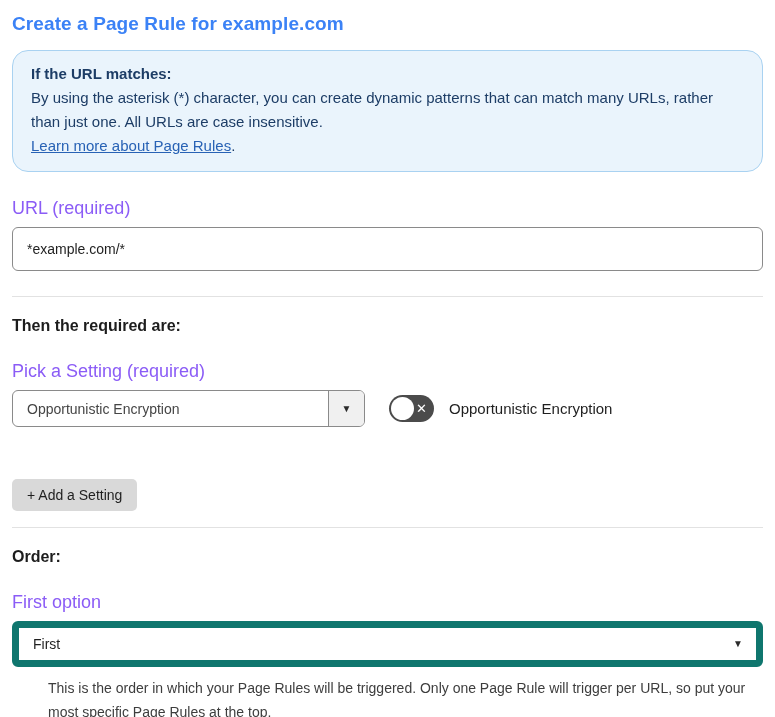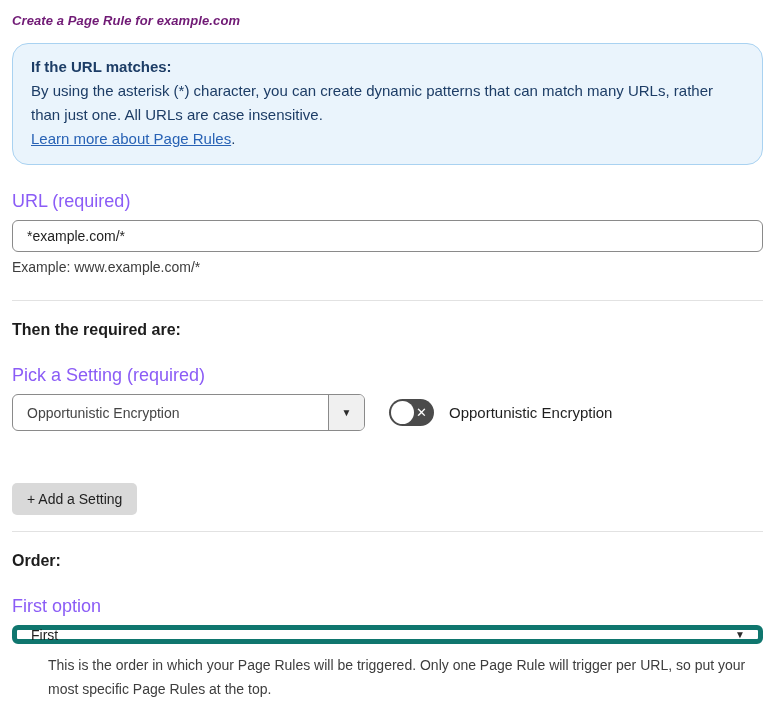--- a/index.html
+++ b/index.html
@@ -15,11 +15,10 @@
 
   .page-title {
     margin-top: 13px;
-    font-size: 13px;
+    font-size: 19px;
     font-weight: 700;
-    color: #701a75;
+    color: #3b82f6;
     letter-spacing: 0.1px;
-    font-style: italic;
   }
 
   

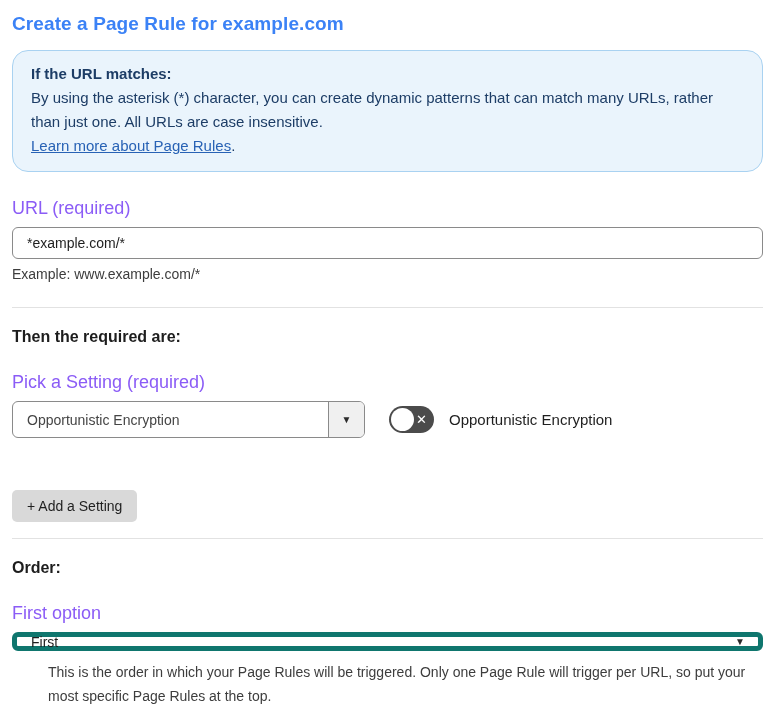--- a/index.html
+++ b/index.html
@@ -51,7 +51,7 @@
     display: block;
     margin-top: 8px;
     width: 751px;
-    height: 32px;
+    height: 44px;
     border: 1px solid #8a8a8a;
     border-radius: 6px;
     padding: 0 14px;

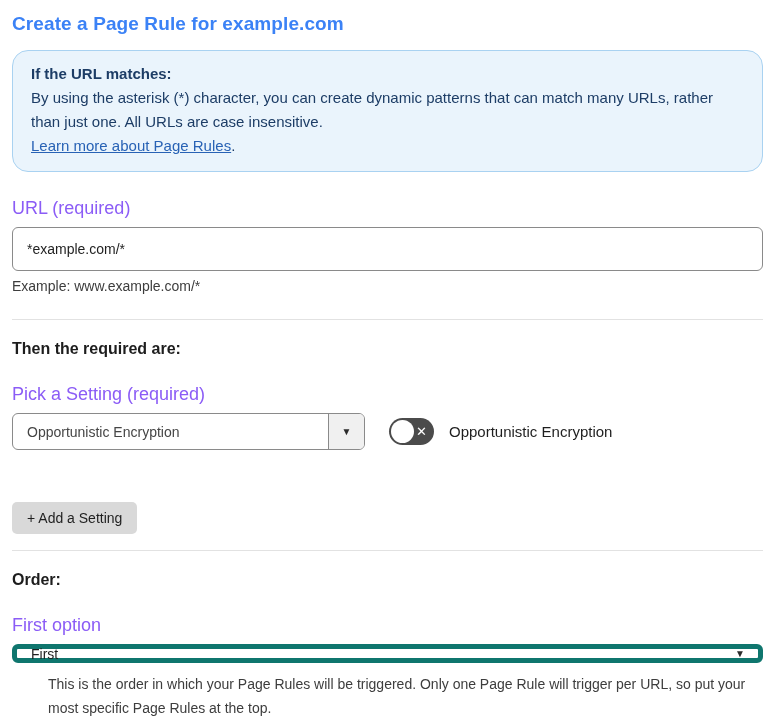--- a/index.html
+++ b/index.html
@@ -211,7 +211,6 @@
 
   <div class="field-label">URL (required)</div>
   <input class="text-input" type="text" value="*example.com/*" style="">
-  <div class="helper-text">Example: www.example.com/*</div>
 
   <hr class="divider">
 

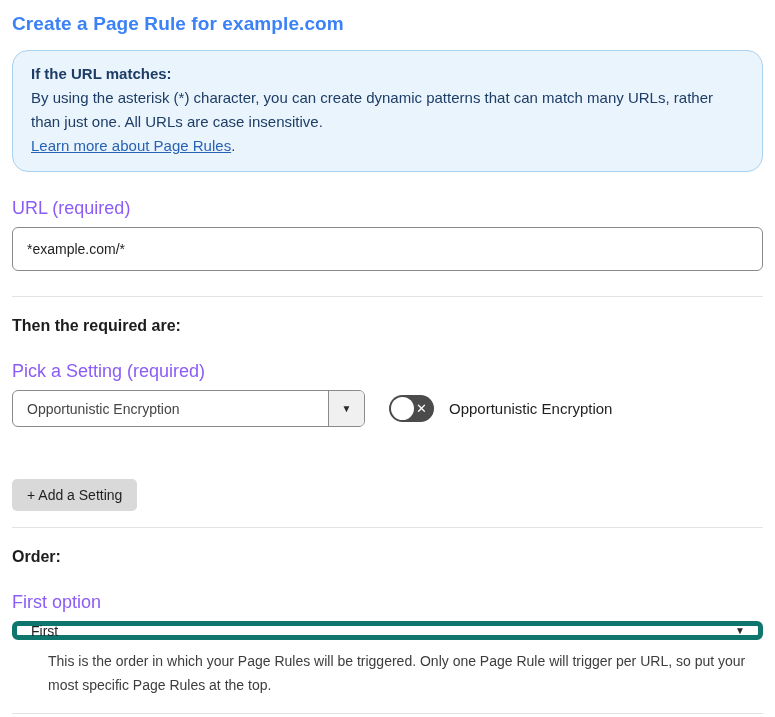--- a/index.html
+++ b/index.html
@@ -172,8 +172,8 @@
   .select-full {
     margin-top: 8px;
     width: 751px;
-    height: 19px;
-    border: 5px solid #0f766e;
+    height: 46px;
+    border: 7px solid #0f766e;
     border-radius: 6px;
     display: flex;
     align-items: center;

